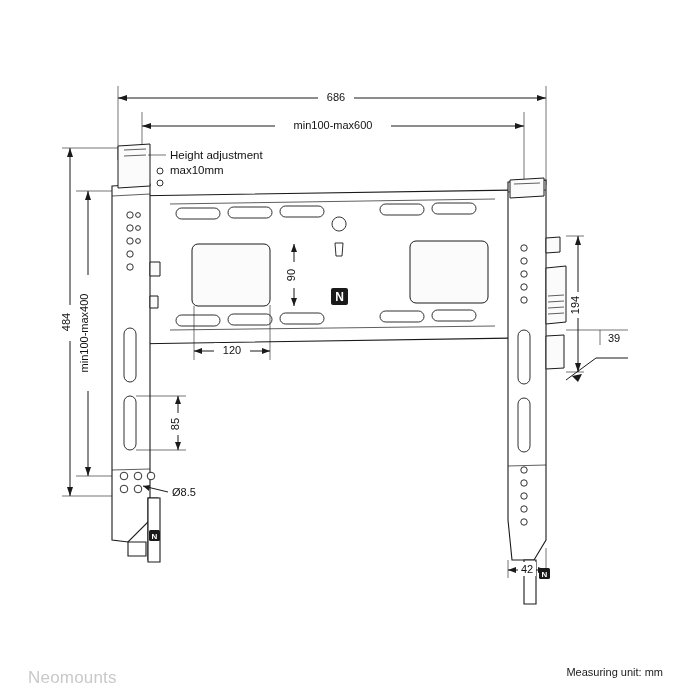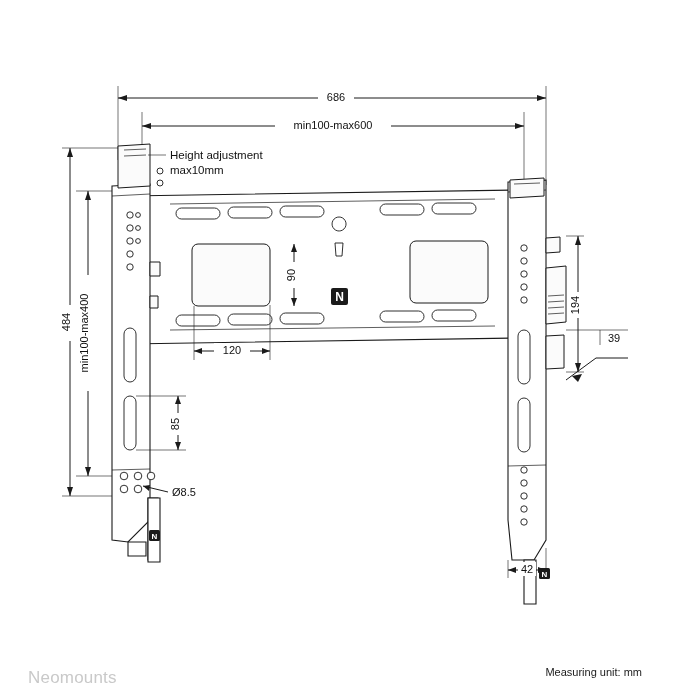--- a/index.html
+++ b/index.html
@@ -19,6 +19,7 @@
     left: 0; top: 0;
     width: 664px;
     height: 700px;
+    padding-left: 21px;
   }
   svg#drawing {
     position: absolute;

